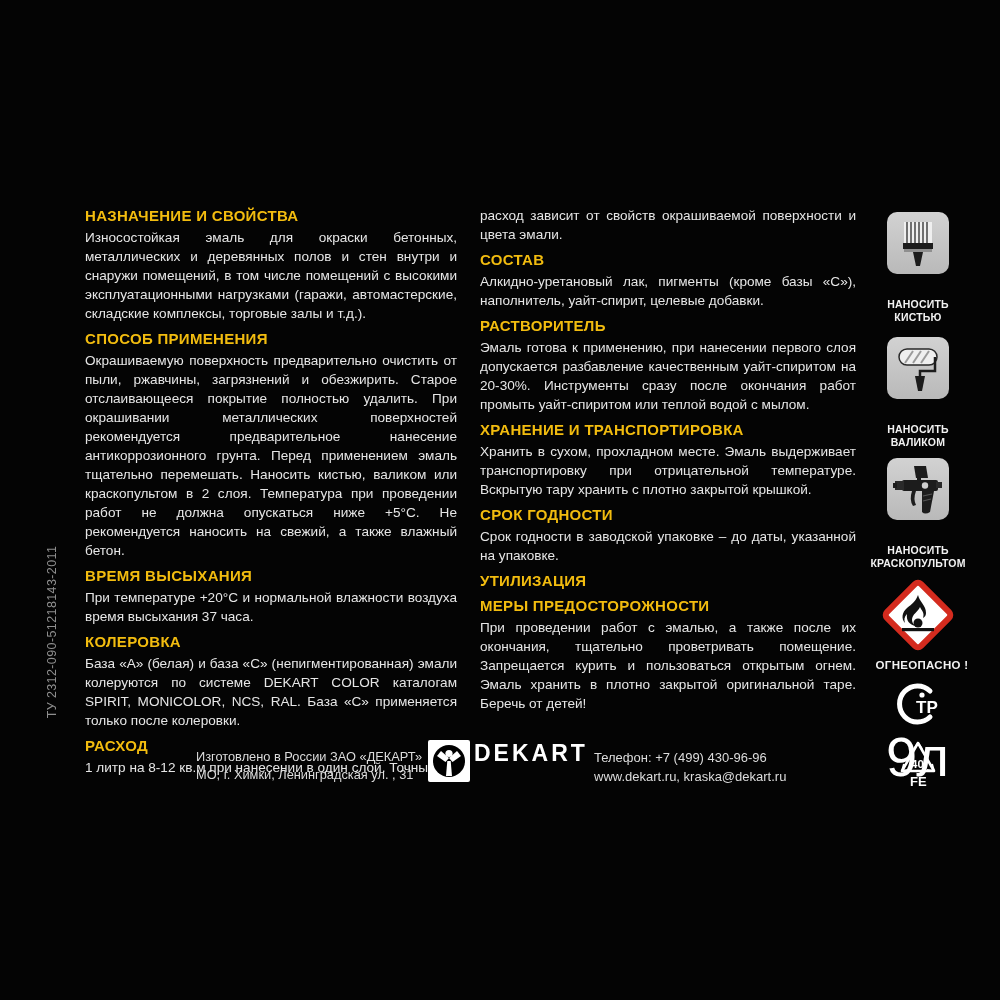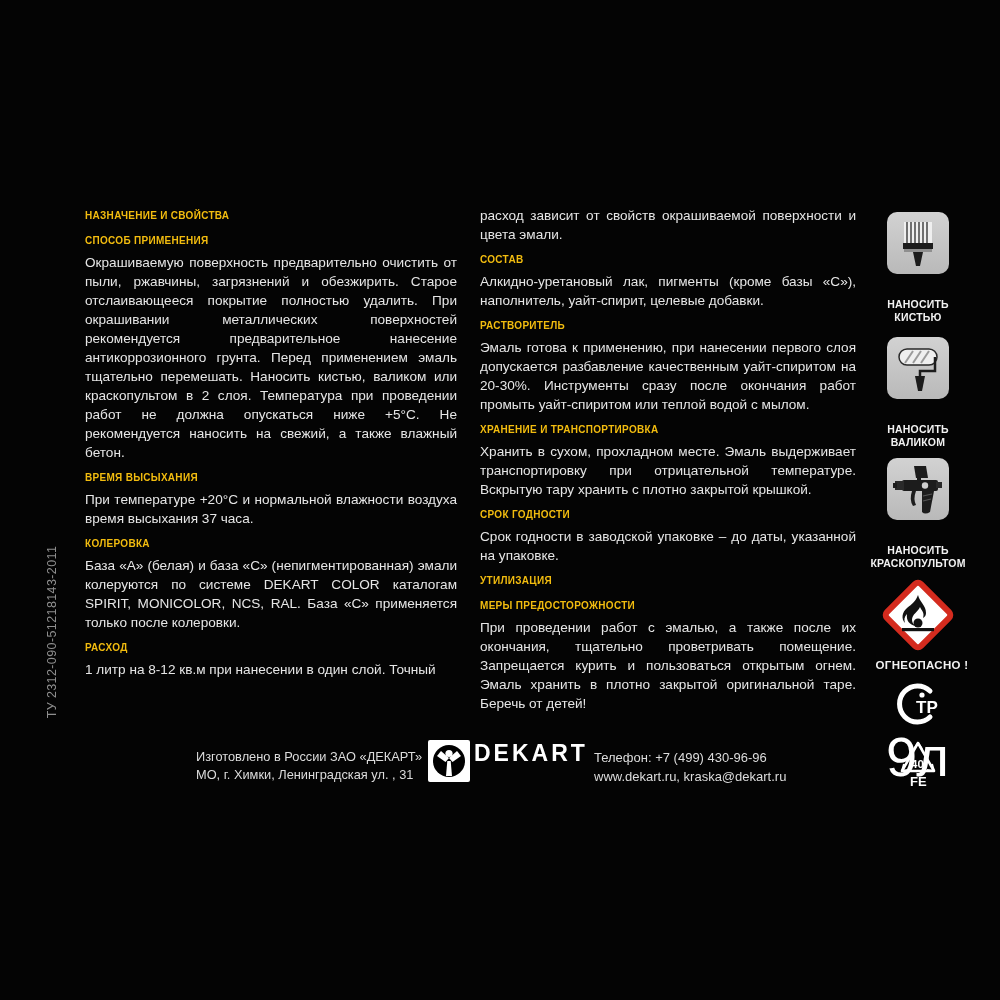--- a/index.html
+++ b/index.html
@@ -12,7 +12,7 @@
   .col{position:absolute;top:206px;color:#e8e8e8;}
   .col-left{left:85px;width:372px;}
   .col-right{left:480px;width:376px;}
-  .sec-head{color:#F2BC0F;font-weight:bold;font-size:10px;line-height:19px;margin:6px 0 3px 0;
+  .sec-head{color:#F2BC0F;font-weight:bold;font-size:15px;line-height:19px;margin:6px 0 3px 0;
             letter-spacing:.3px;text-transform:uppercase;}
   .sec-head.first{margin-top:0;}
   .sec-body{font-size:13.6px;line-height:19px;text-align:justify;color:#e6e6e6;}

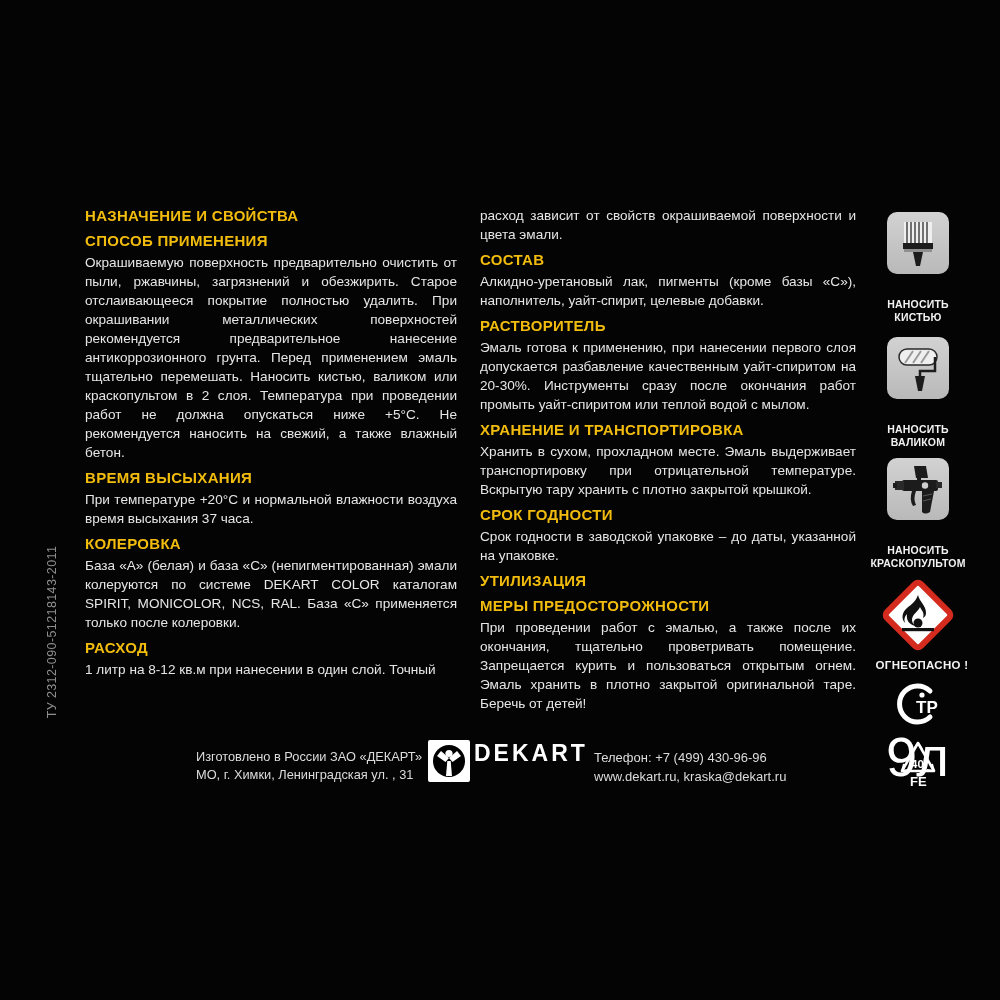--- a/index.html
+++ b/index.html
@@ -43,6 +43,7 @@
 
   <div class="col col-left">
     <div class="sec-head first">НАЗНАЧЕНИЕ И СВОЙСТВА</div>
+    <div class="sec-body">Износостойкая эмаль для окраски бетонных, металлических и деревянных полов и стен внутри и снаружи помещений, в том числе помещений с высокими эксплуатационными нагрузками (гаражи, автомастерские, складские комплексы, торговые залы и т.д.).</div>
     <div class="sec-head">СПОСОБ ПРИМЕНЕНИЯ</div>
     <div class="sec-body">Окрашиваемую поверхность предварительно очистить от пыли, ржавчины, загрязнений и обезжирить. Старое отслаивающееся покрытие полностью удалить. При окрашивании металлических поверхностей рекомендуется предварительное нанесение антикоррозионного грунта. Перед применением эмаль тщательно перемешать. Наносить кистью, валиком или краскопультом в 2 слоя. Температура при проведении работ не должна опускаться ниже +5°С. Не рекомендуется наносить на свежий, а также влажный бетон.</div>
     <div class="sec-head">ВРЕМЯ ВЫСЫХАНИЯ</div>

